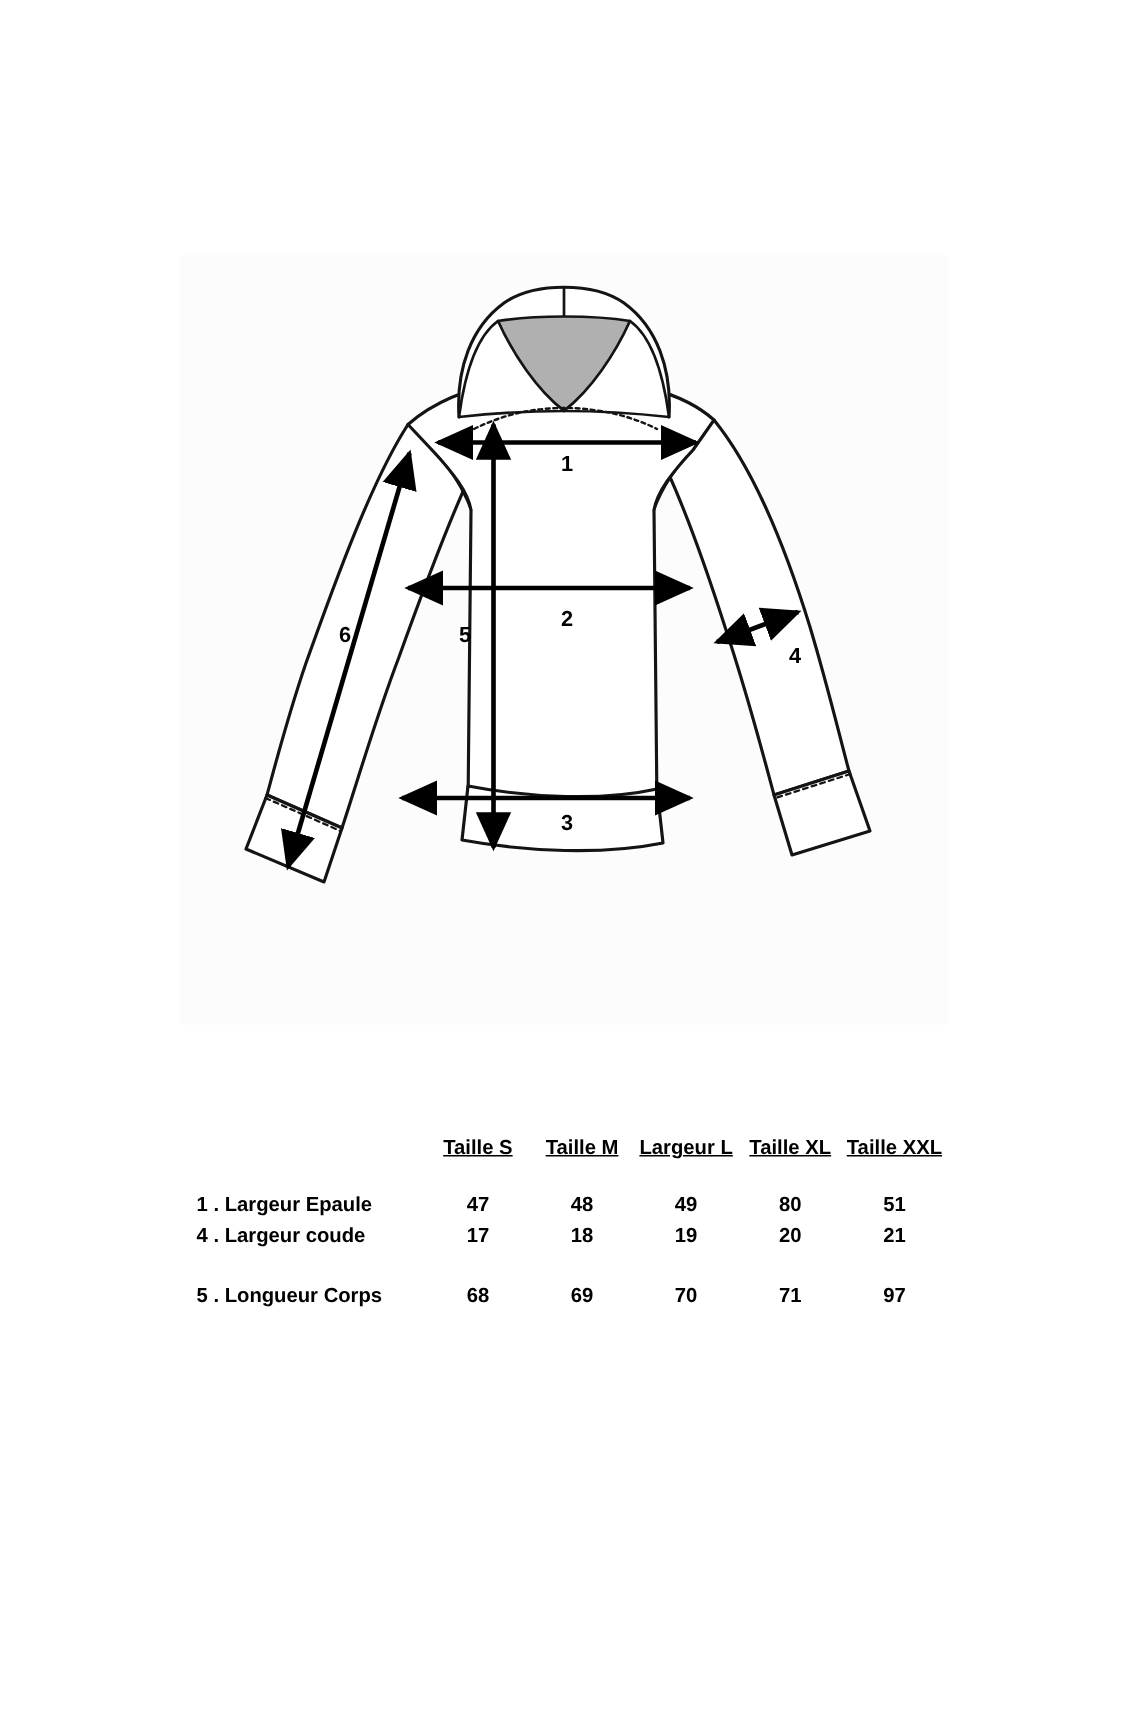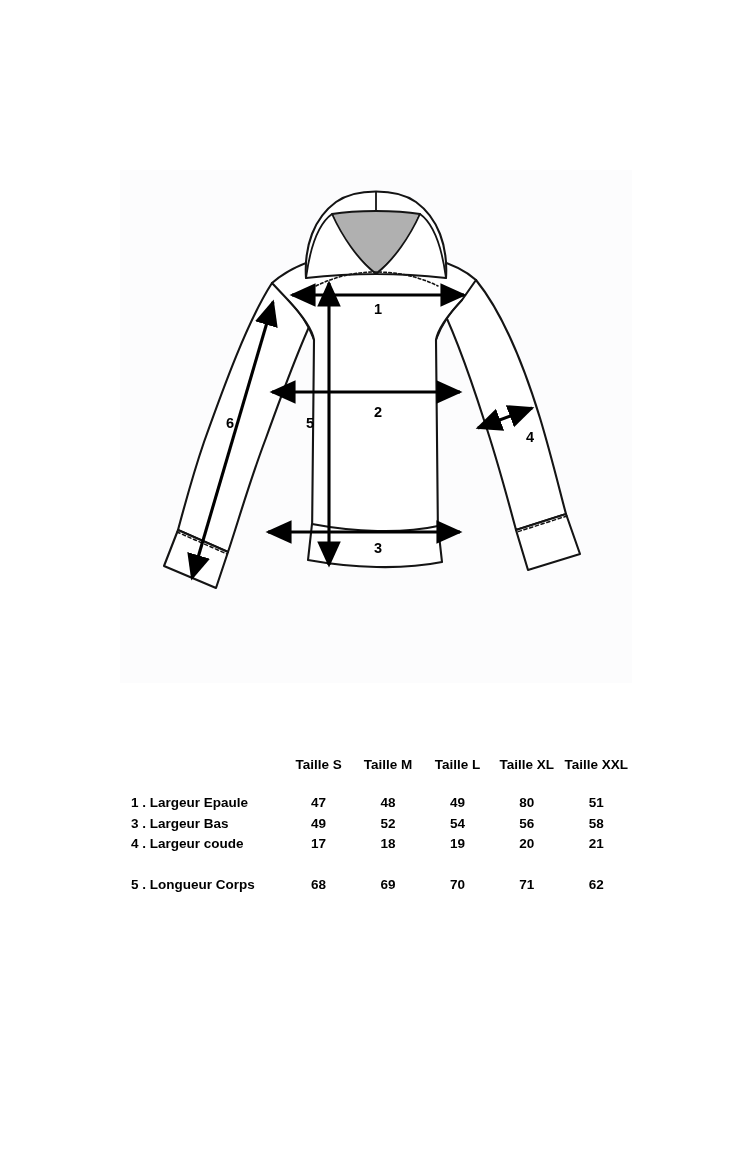--- a/index.html
+++ b/index.html
@@ -59,6 +59,7 @@
     padding-bottom: 18px;
     text-align: center;
     vertical-align: bottom;
+    text-decoration: underline;
   }
   #size-table thead th.corner-cell {
     text-align: left;

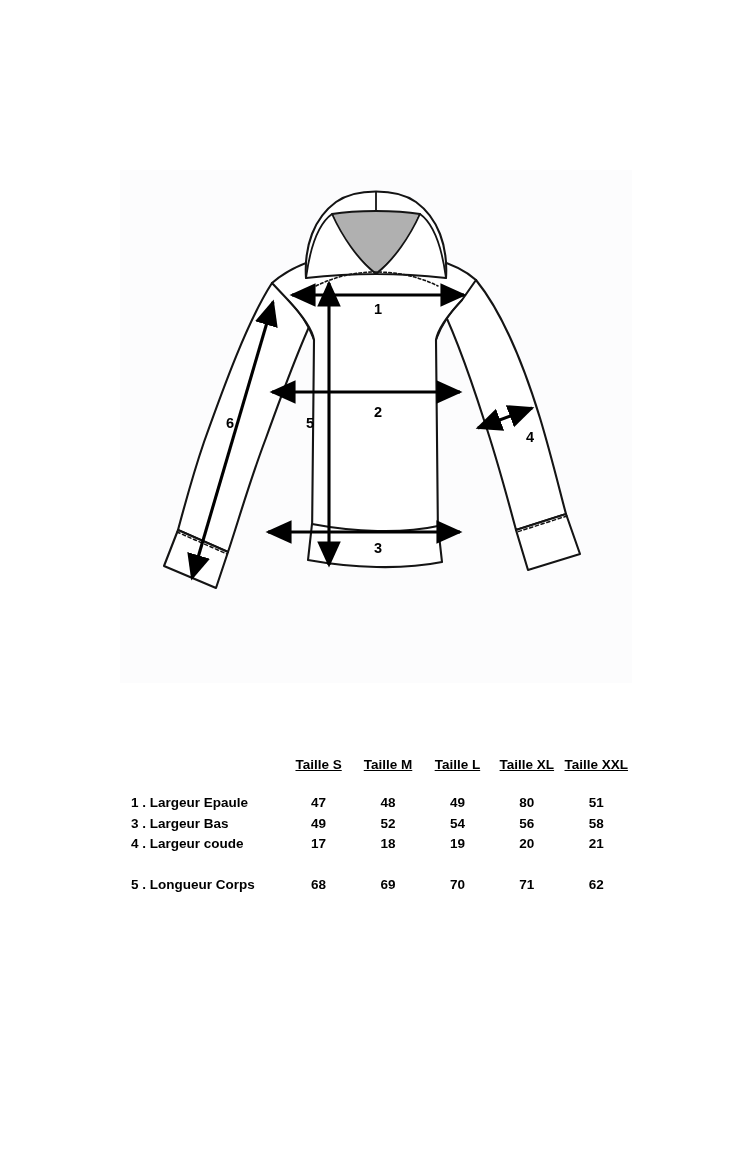--- a/index.html
+++ b/index.html
@@ -195,7 +195,7 @@
       <th class="corner-cell"></th>
       <th>Taille S</th>
       <th>Taille M</th>
-      <th>Taille L</th>
+      <th>Largeur L</th>
       <th>Taille XL</th>
       <th>Taille XXL</th>
     </tr>

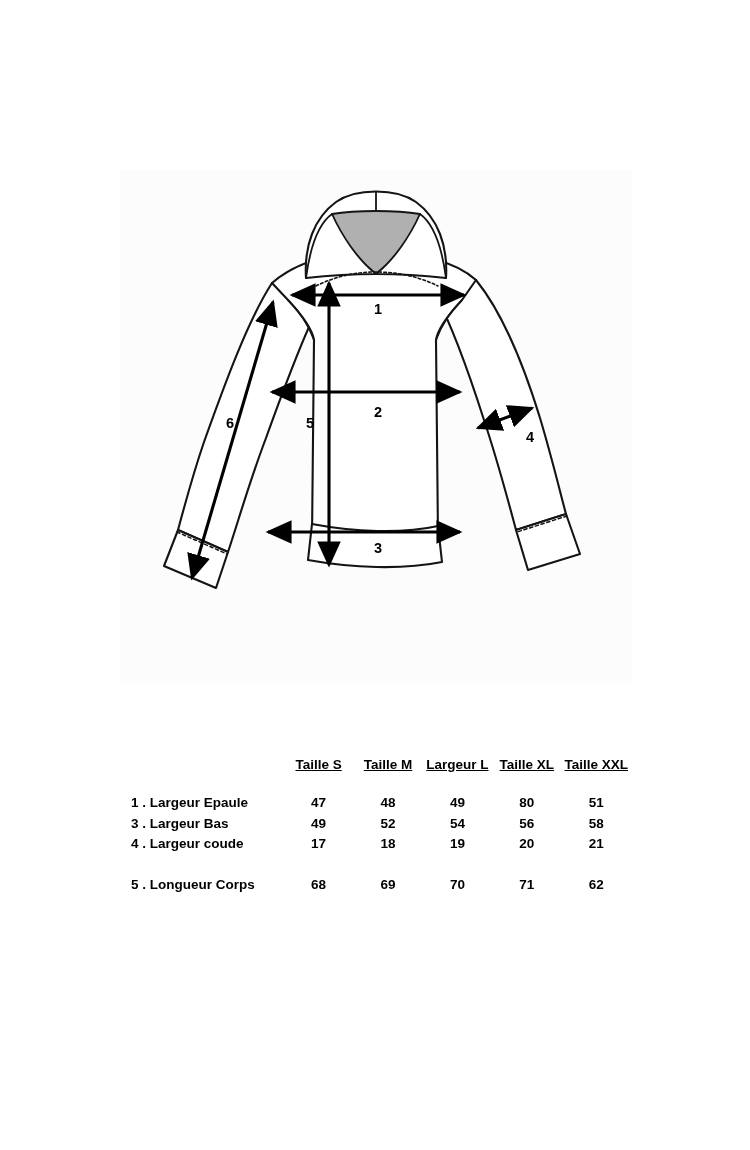--- a/index.html
+++ b/index.html
@@ -210,14 +210,6 @@
       <td class="value-cell">51</td>
     </tr>
     <tr>
-      <td class="row-label">3 . Largeur Bas</td>
-      <td class="value-cell">49</td>
-      <td class="value-cell">52</td>
-      <td class="value-cell">54</td>
-      <td class="value-cell">56</td>
-      <td class="value-cell">58</td>
-    </tr>
-    <tr>
       <td class="row-label">4 . Largeur coude</td>
       <td class="value-cell">17</td>
       <td class="value-cell">18</td>

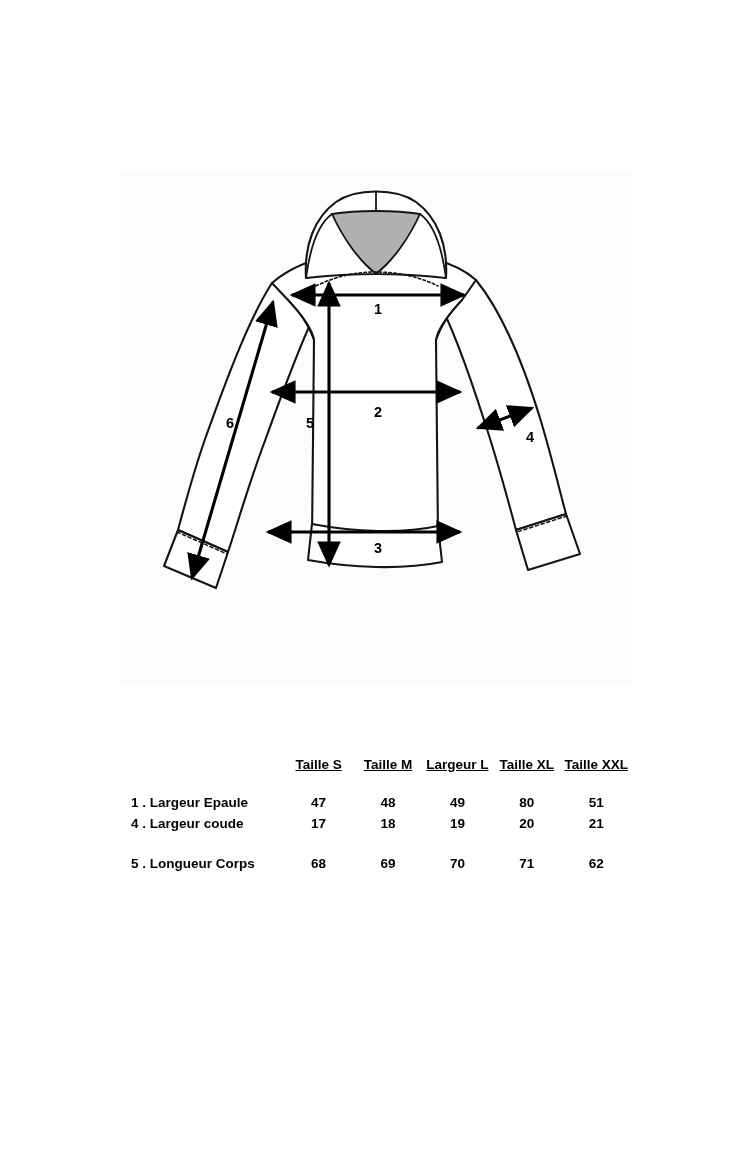--- a/index.html
+++ b/index.html
@@ -233,7 +233,7 @@
       <td class="value-cell">69</td>
       <td class="value-cell">70</td>
       <td class="value-cell">71</td>
-      <td class="value-cell">62</td>
+      <td class="value-cell">97</td>
     </tr>
   </tbody>
 </table>

